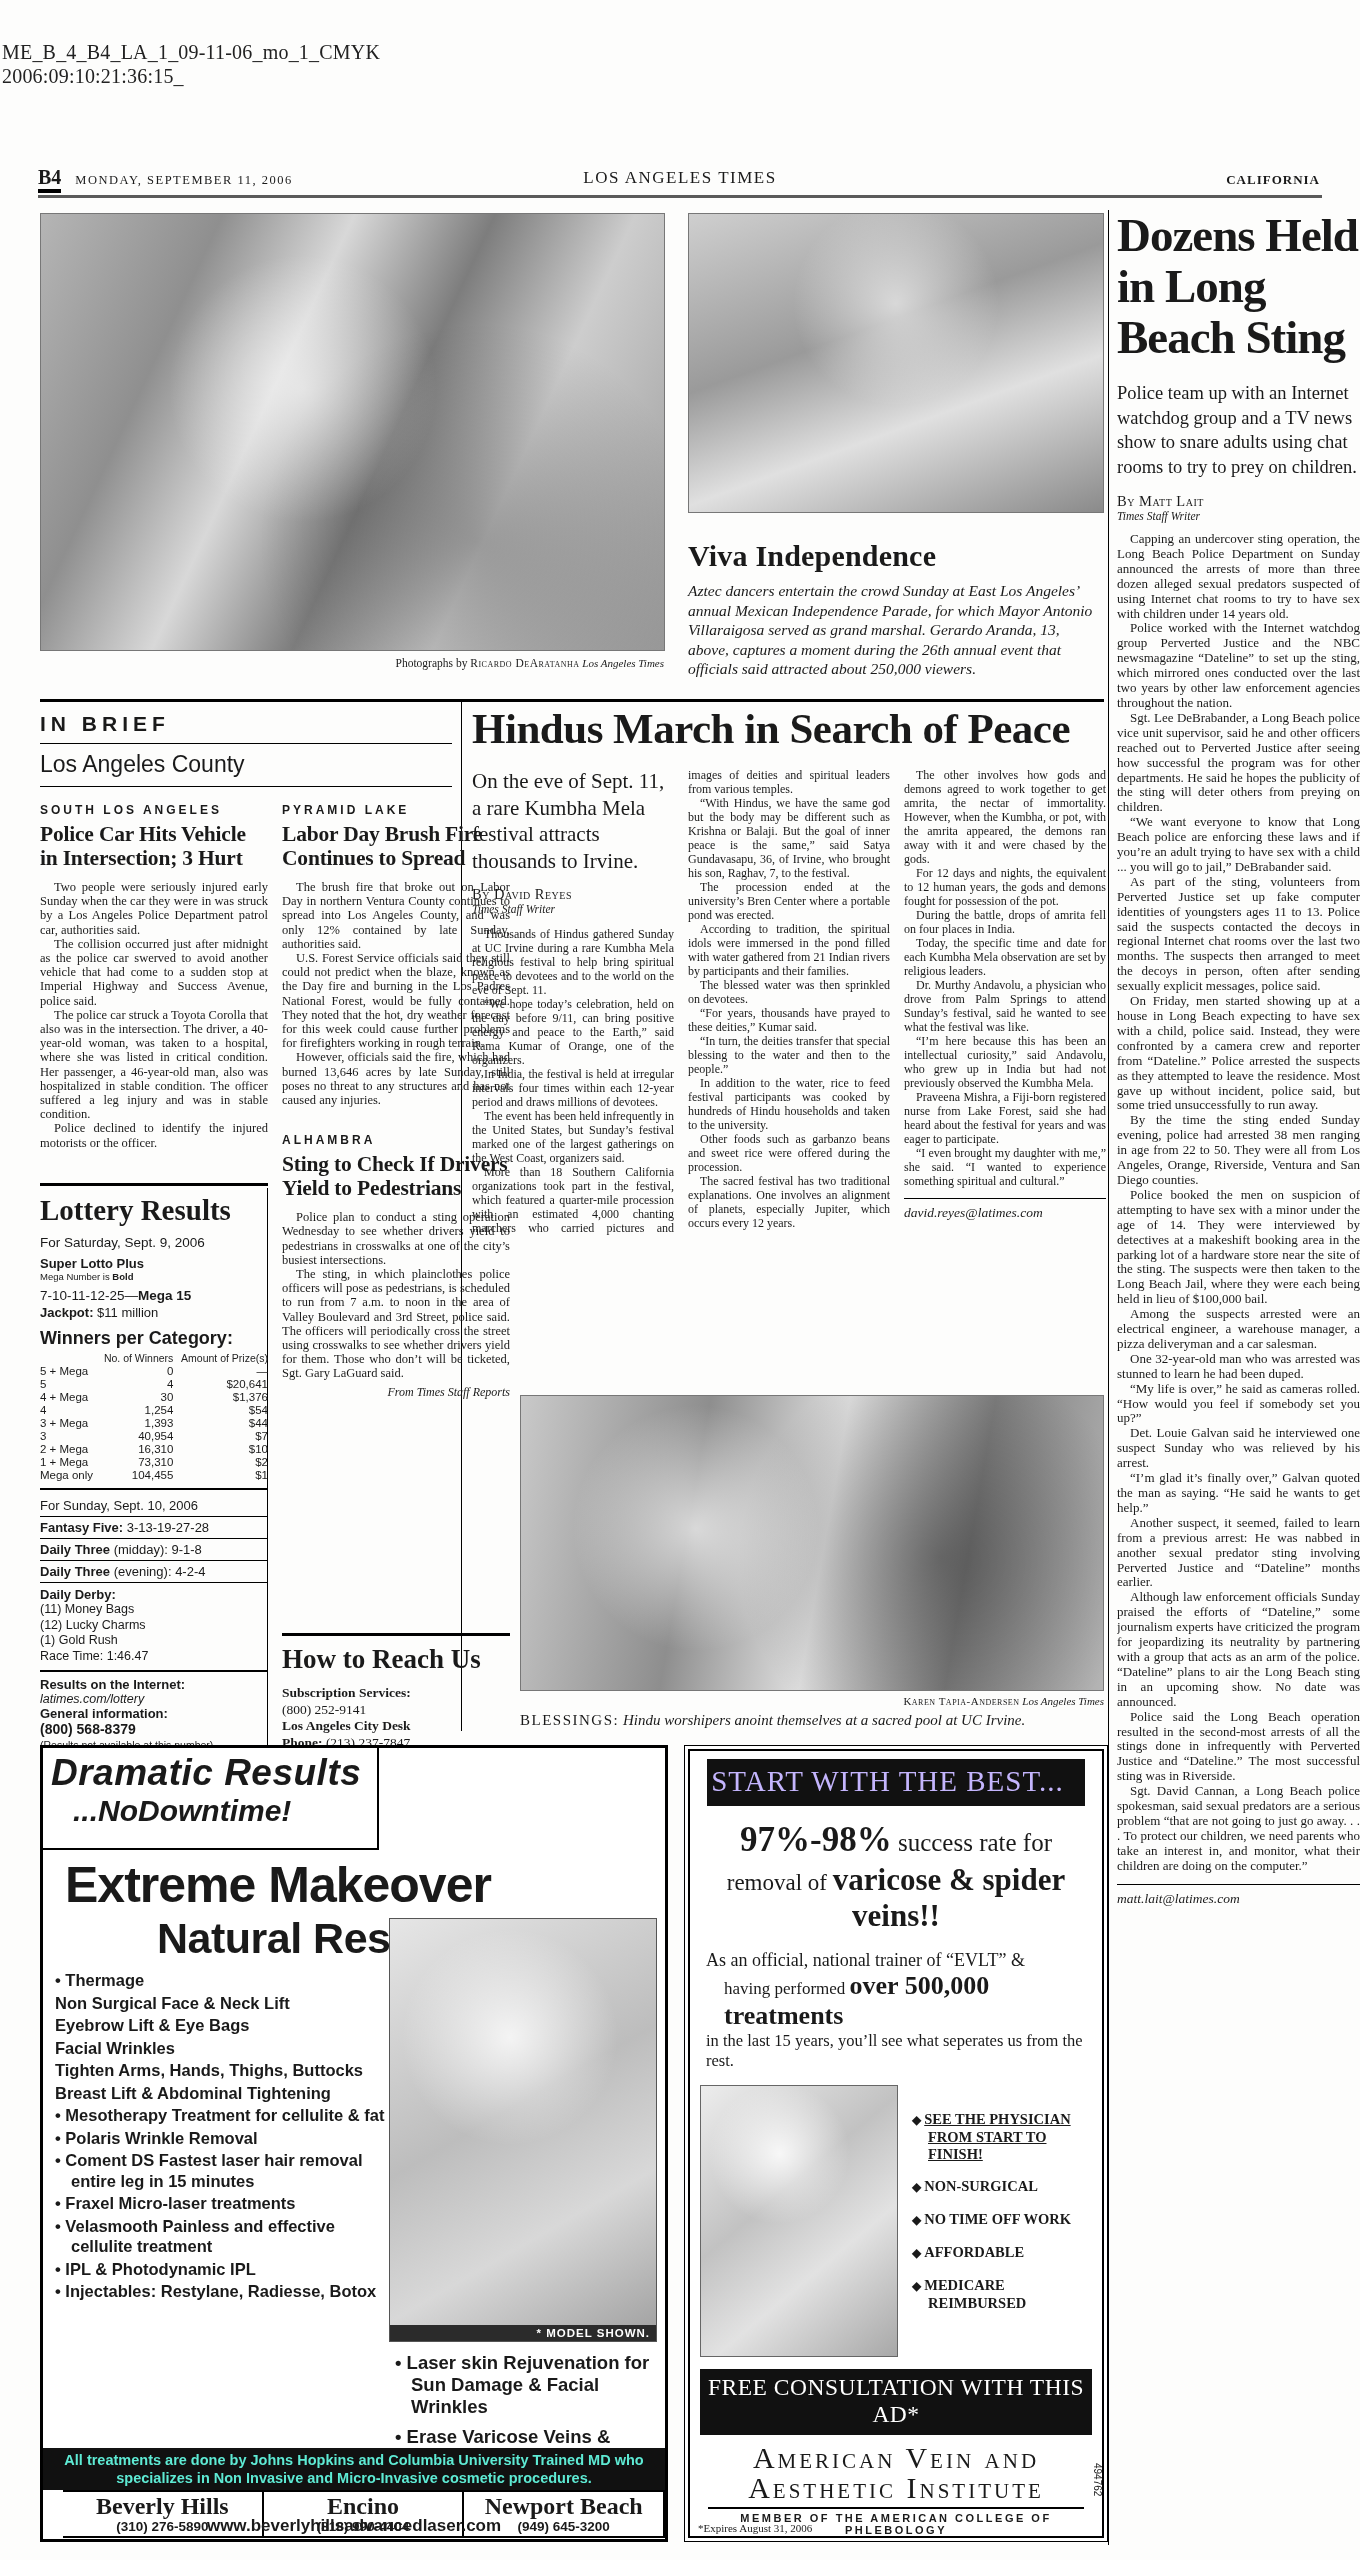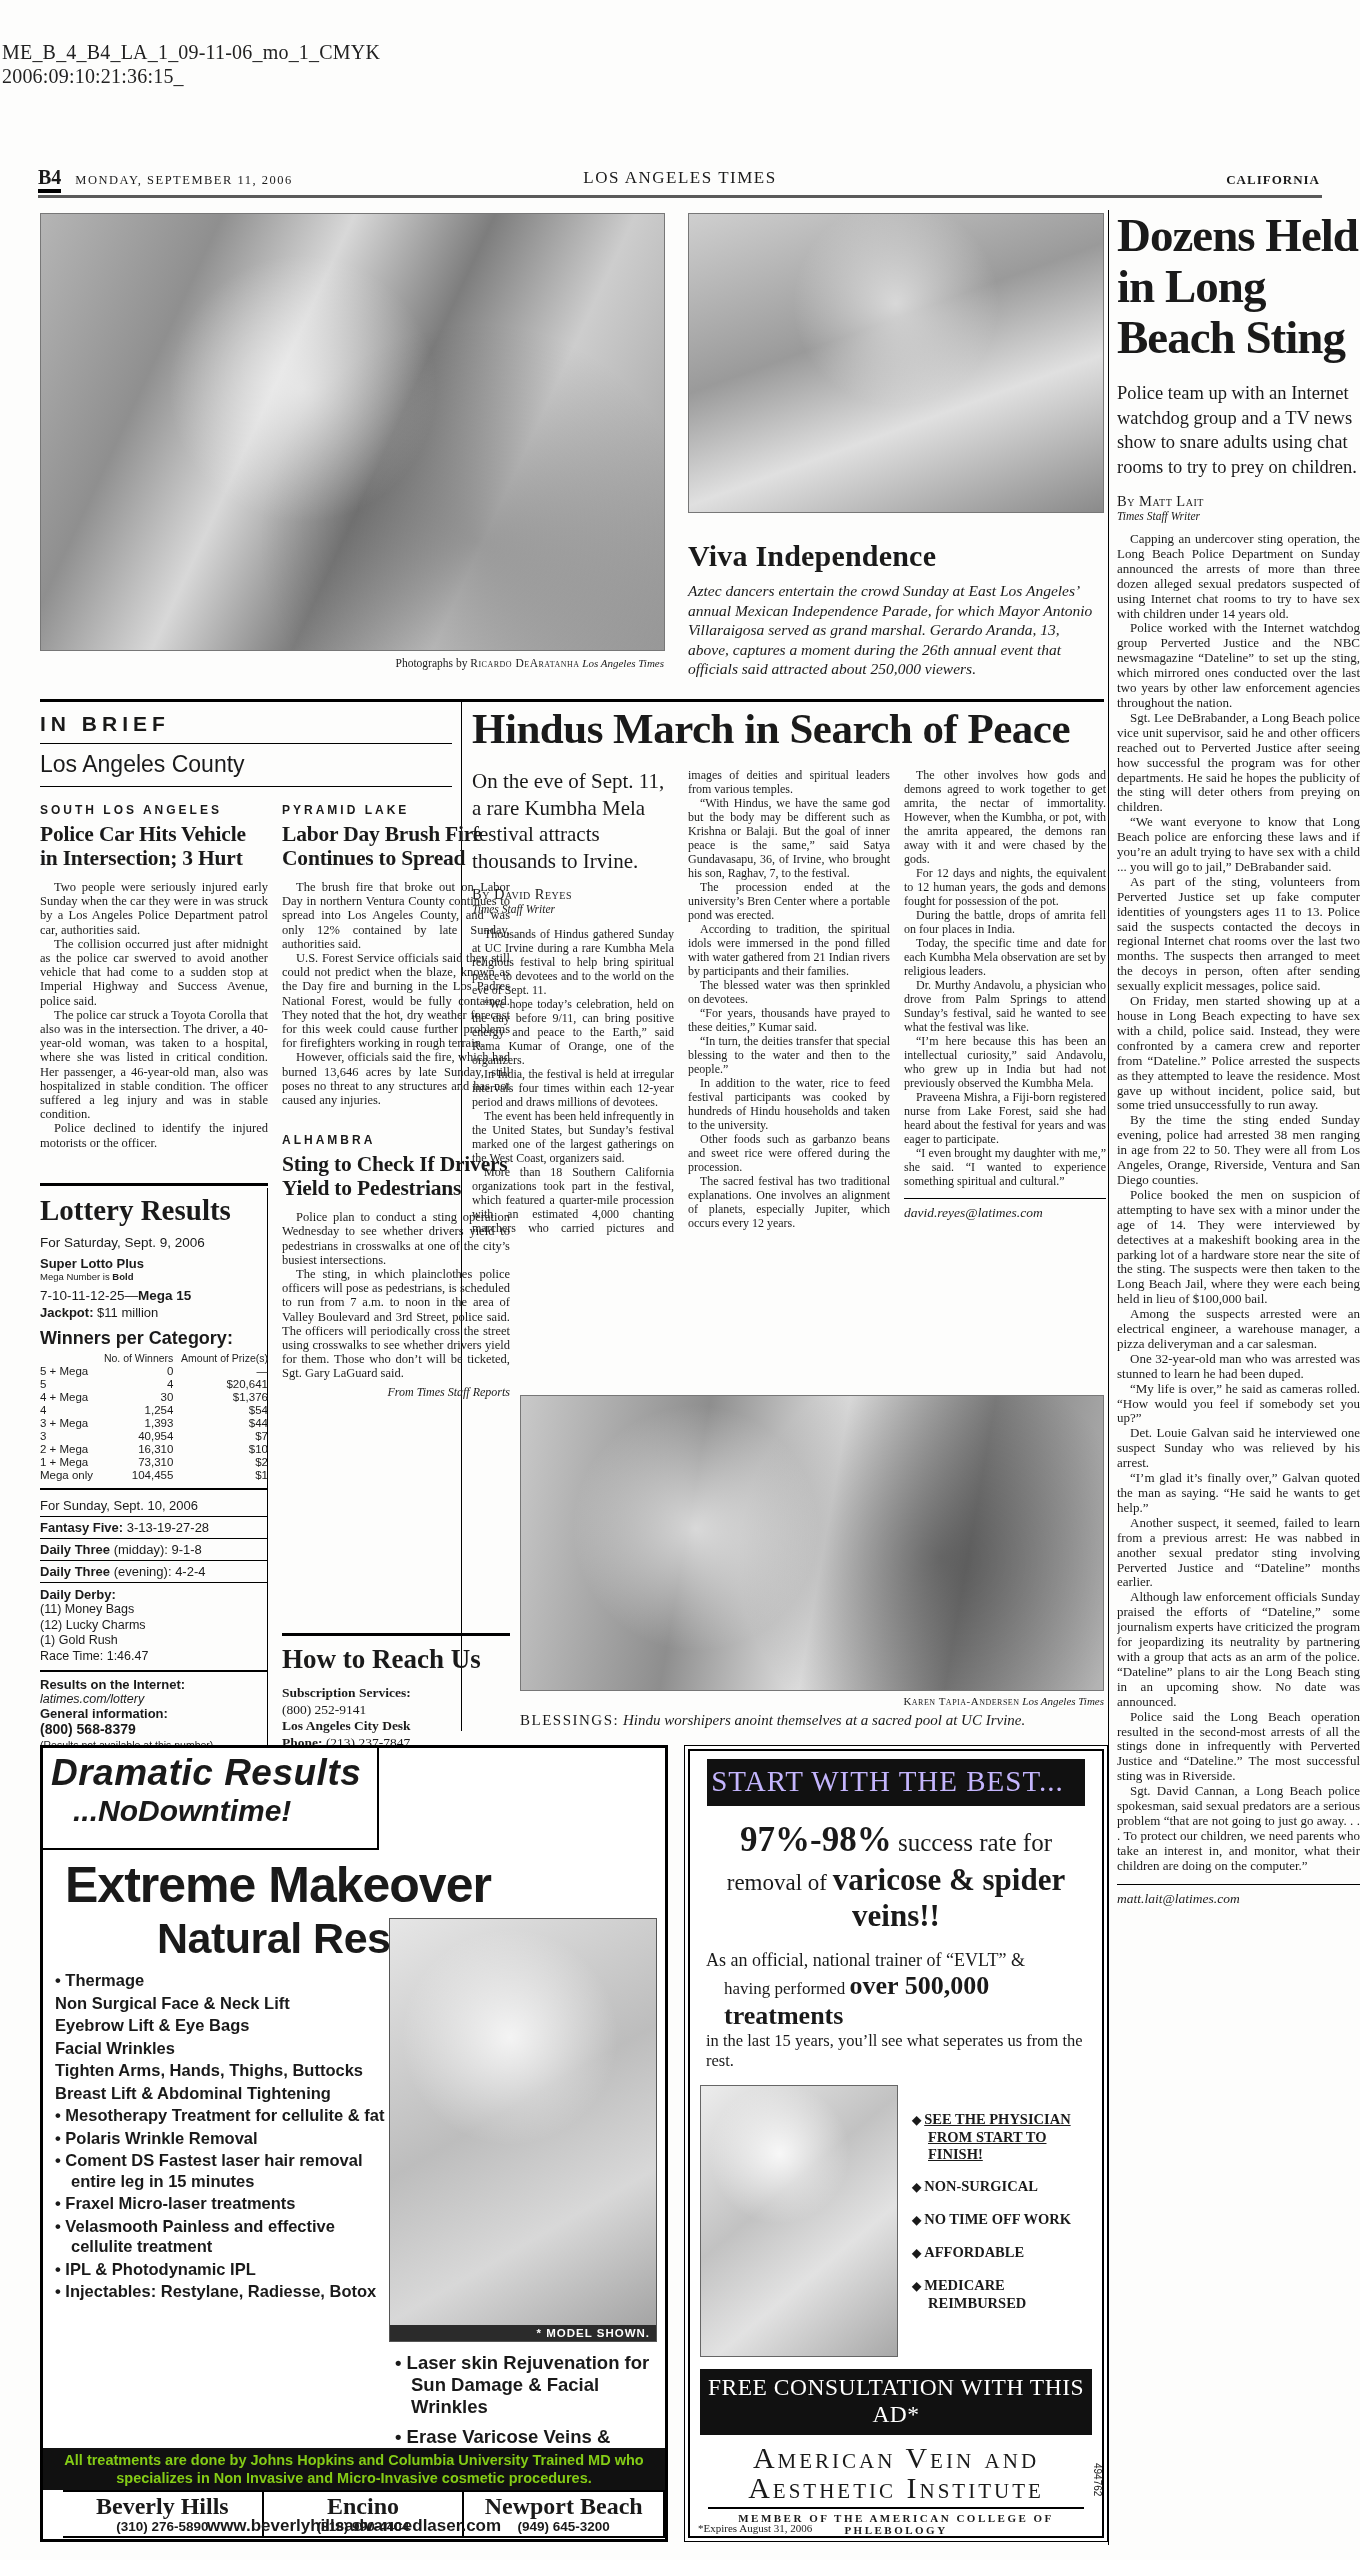--- a/index.html
+++ b/index.html
@@ -123,7 +123,7 @@
   .adL-bullets .bl { font-size:16.5px; font-weight:bold; line-height:20.5px; padding-left:16px; text-indent:-16px; margin-bottom:2px; }
   .adL-rb { position:absolute; left:352px; top:604px; width:268px; }
   .adL-rb .bl { font-size:18.5px; font-weight:bold; line-height:22px; padding-left:16px; text-indent:-16px; margin-bottom:8px; }
-  .adL-banner { position:absolute; left:0; right:0; top:700px; background:#111; color:#84cc16; text-align:center; font-size:14.5px; font-weight:bold; line-height:18px; padding:3px 6px; }
+  .adL-banner { position:absolute; left:0; right:0; top:700px; background:#111; color:#5eead4; text-align:center; font-size:14.5px; font-weight:bold; line-height:18px; padding:3px 6px; }
   .adL-offices { position:absolute; left:0; right:0; top:742px; display:flex;padding-left:20px; }
   .office { flex:1; border:2px solid #000; border-left-width:0; text-align:center; padding:1px 0 2px 0; }
   .office:first-child { border-left-width:0; }

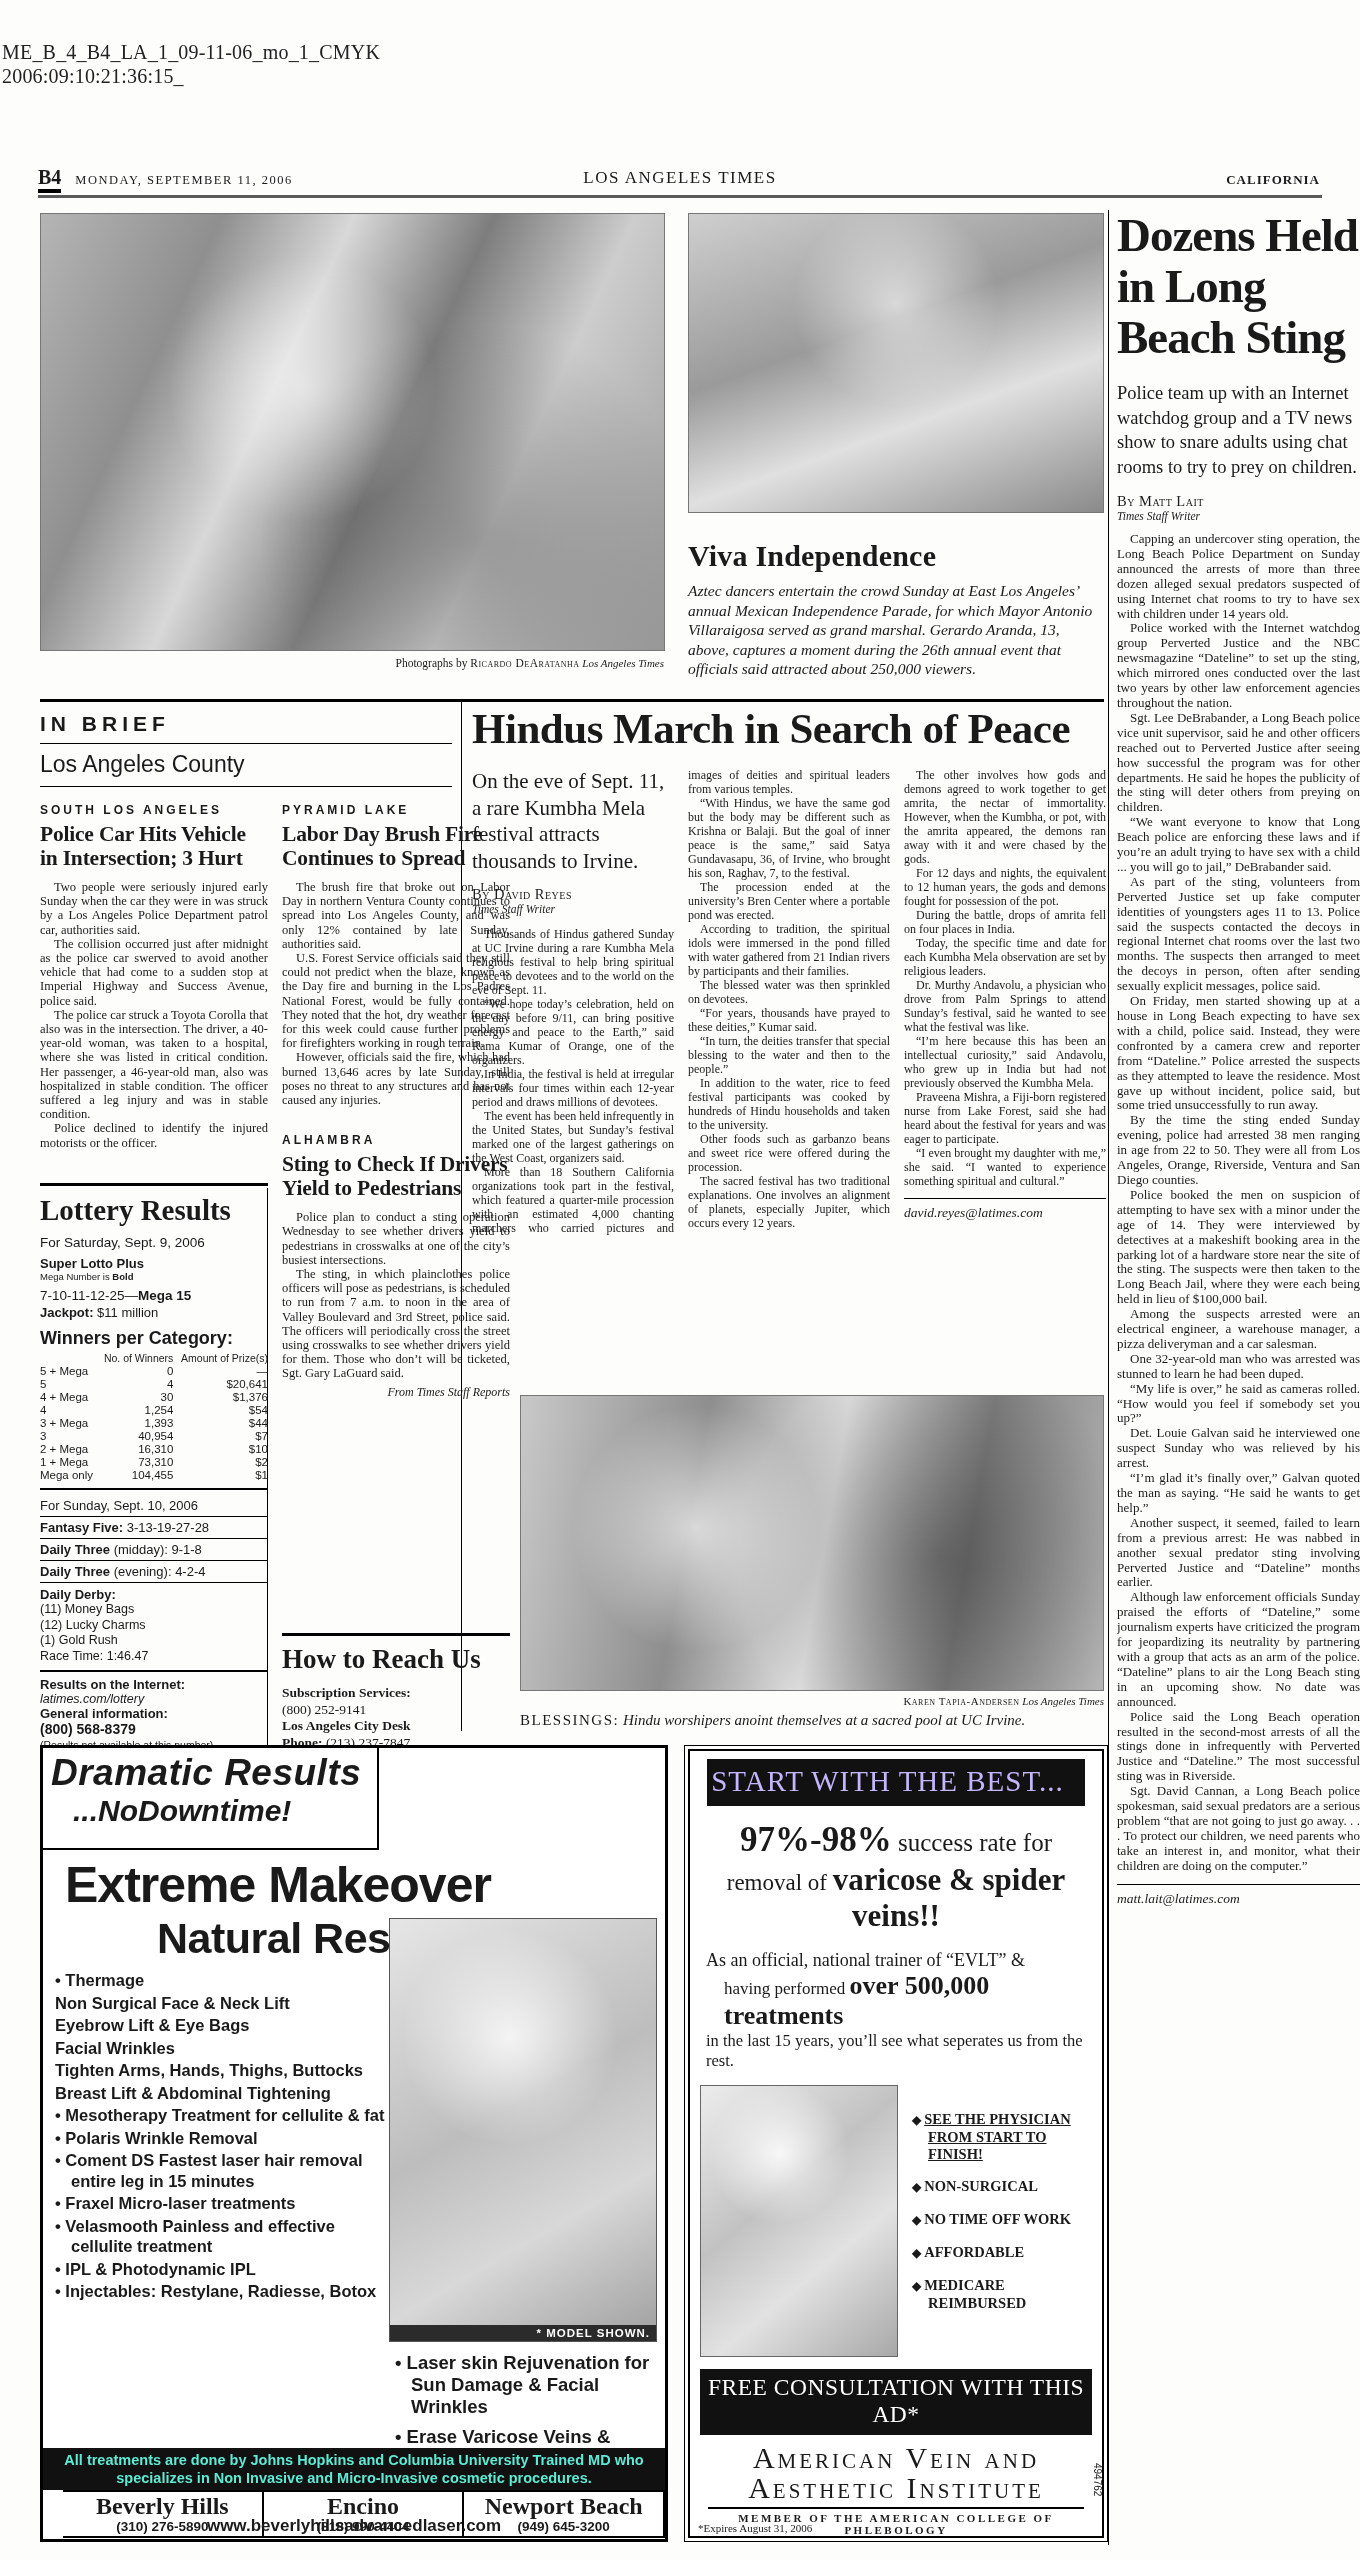--- a/index.html
+++ b/index.html
@@ -152,7 +152,7 @@
   .diam { font-size:12px; }
   .adR-free { background:#111; color:#fff; font-size:23.5px; letter-spacing:0.5px; padding:5px 0 7px 0; margin-top:12px; }
   .adR-brand { margin-top:8px; font-variant:small-caps; font-size:30px; line-height:30px; letter-spacing:3px; }
-  .adR-member { margin:4px 8px 0 8px; border-top:2px solid #000; font-family:Liberation Serif, serif; font-weight:bold; font-size:11px; letter-spacing:2.5px; padding-top:3px; }
+  .adR-member { margin:4px 8px 0 8px; border-top:2px solid #000; font-family:Liberation Sans, sans-serif; font-weight:bold; font-size:11px; letter-spacing:2.5px; padding-top:3px; }
   .adR-exp { position:absolute; left:8px; bottom:2px; font-size:11px; }
   .adR-id { position:absolute; right:-1px; bottom:40px; writing-mode:vertical-rl; font-size:10px; font-family:"Liberation Sans",sans-serif; }
 </style>

